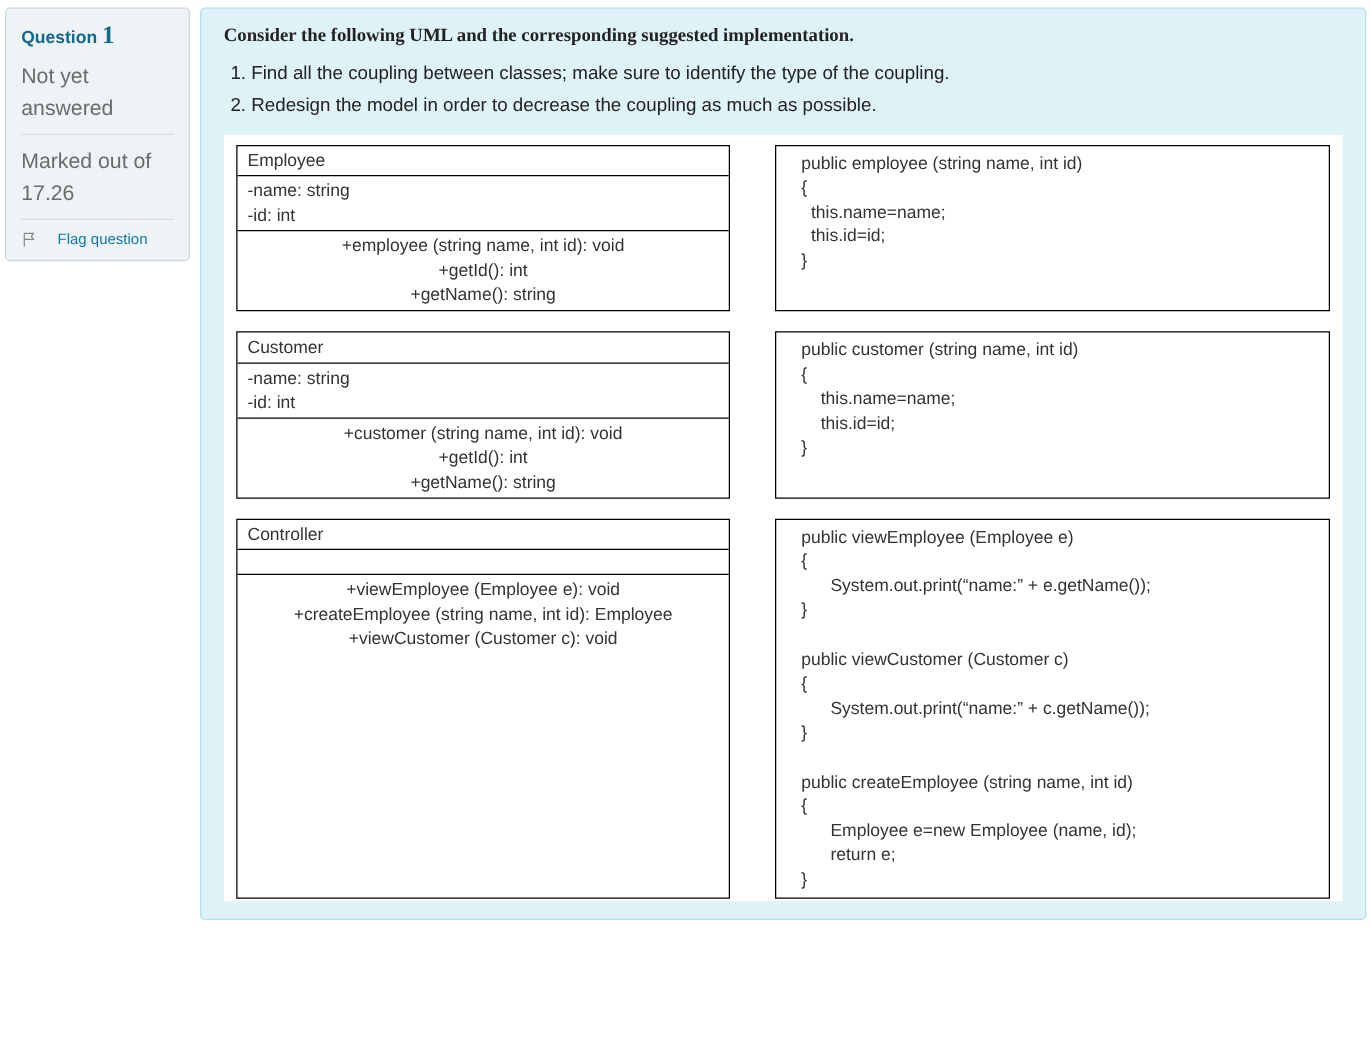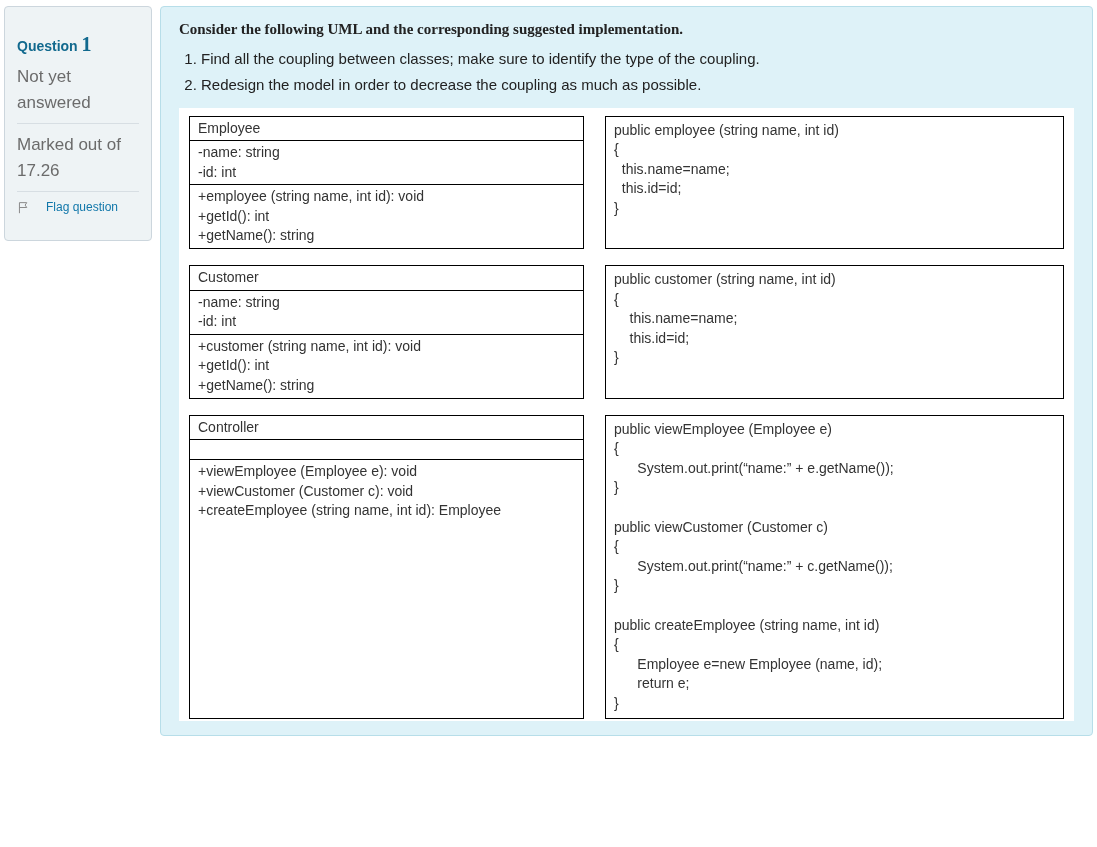--- a/index.html
+++ b/index.html
@@ -20,7 +20,7 @@
     background: #eef3f5;
     border: 1px solid #ccd6dd;
     border-radius: 4px;
-    padding: 26px 12px;
+    padding: 10px 12px;
     margin: 6px 8px 0 4px;
     flex: 0 0 148px;
     align-self: flex-start;

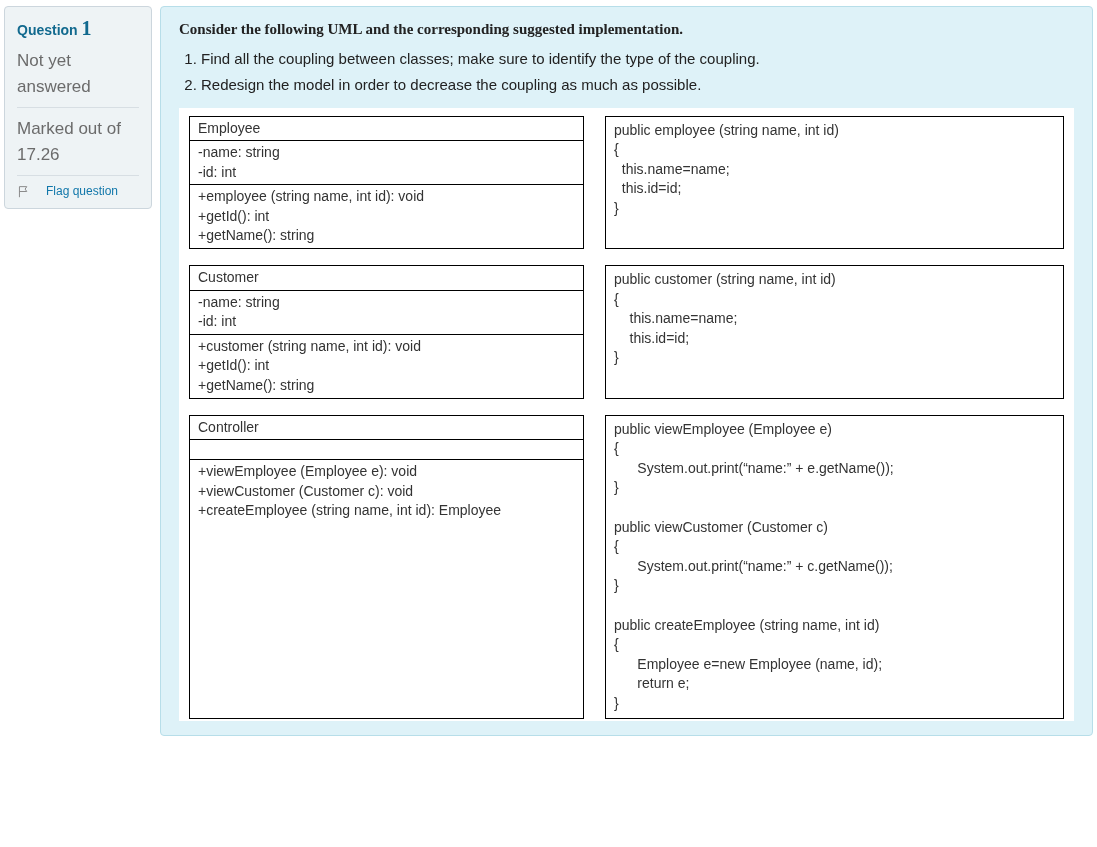--- a/index.html
+++ b/index.html
@@ -88,7 +88,7 @@
   }
   .uml-row {
     display: flex;
-    gap: 21px;
+    gap: 36px;
     margin-bottom: 16px;
     align-items: stretch;
   }

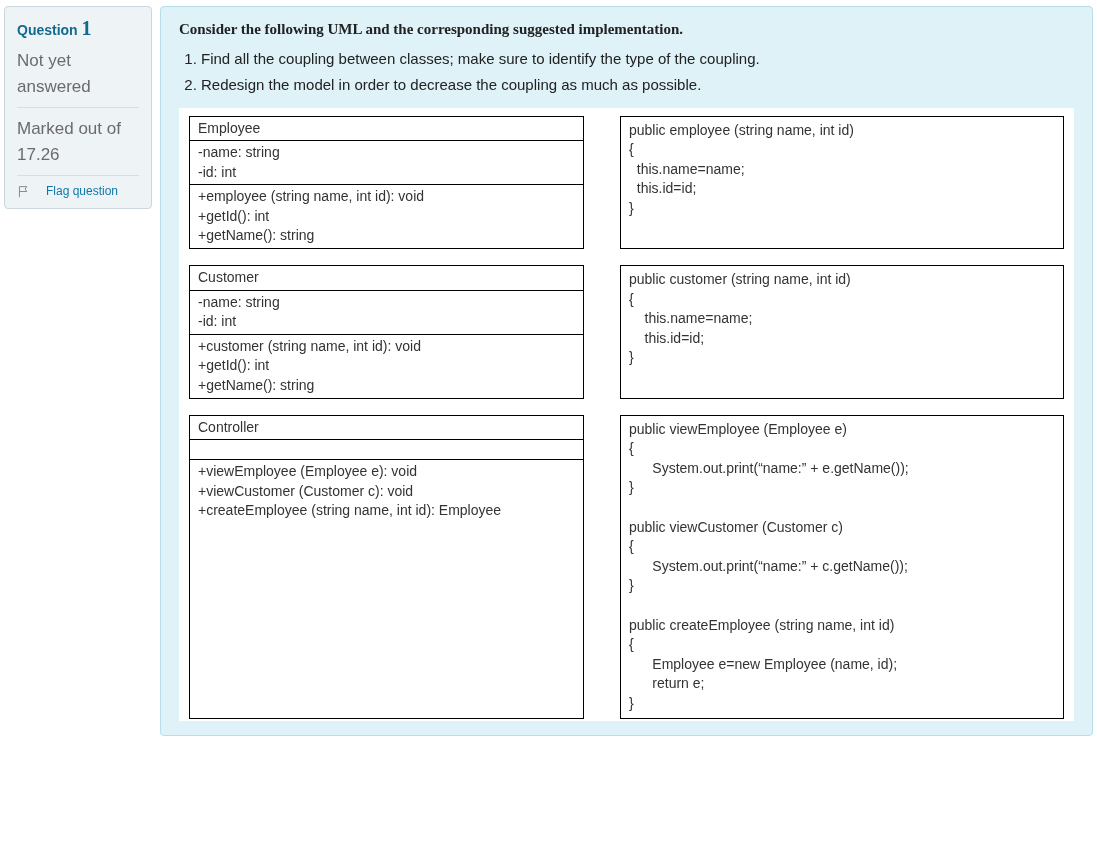--- a/index.html
+++ b/index.html
@@ -100,7 +100,7 @@
     background: #fff;
   }
   .uml-class { width: 395px; flex: 0 0 395px; }
-  .code-box  { flex: 1; padding: 4px 8px; white-space: pre; }
+  .code-box  { flex: 1; padding: 4px 20px; white-space: pre; }
   .uml-sec {
     border-bottom: 1px solid #000;
     padding: 2px 8px;

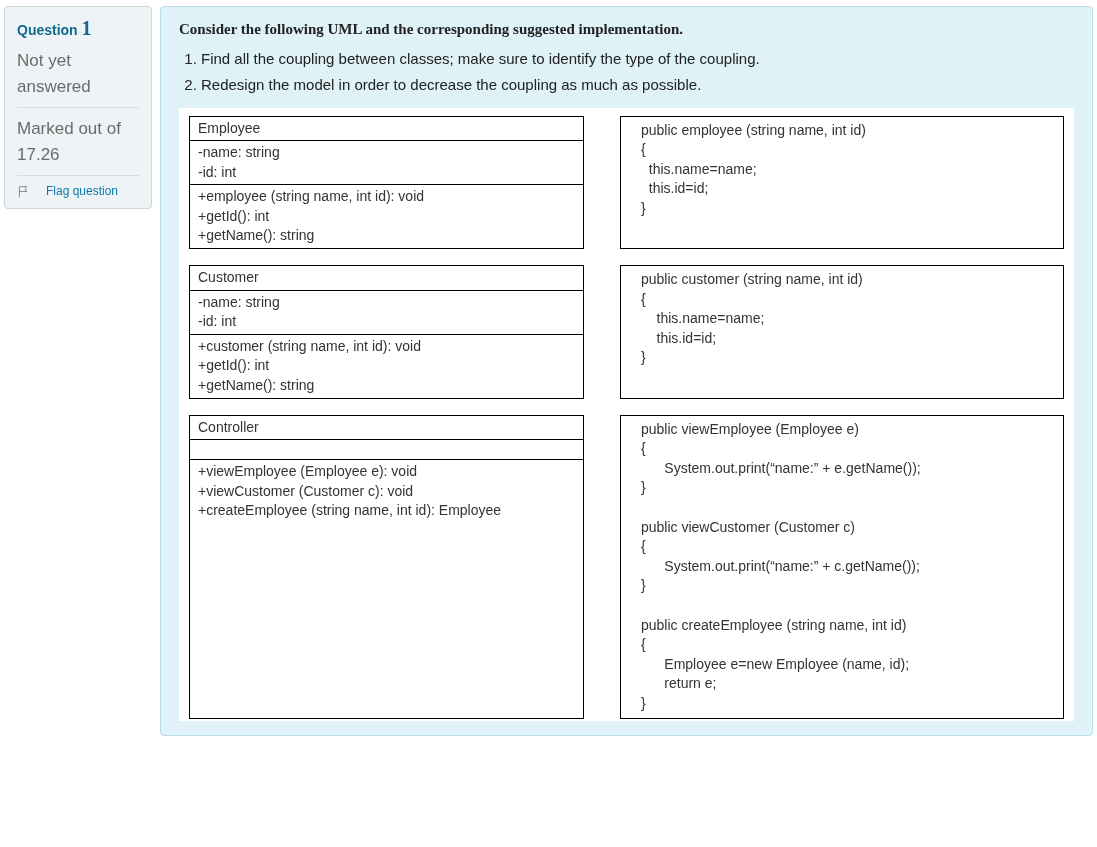--- a/index.html
+++ b/index.html
@@ -105,7 +105,7 @@
     border-bottom: 1px solid #000;
     padding: 2px 8px;
   }
-  .uml-sec:last-child { border-bottom: none; }
+  .uml-sec:last-child { border-bottom: none; text-align: center; }
   .uml-sec.empty { height: 20px; }
   .uml-sec .line { display: block; }
 </style>

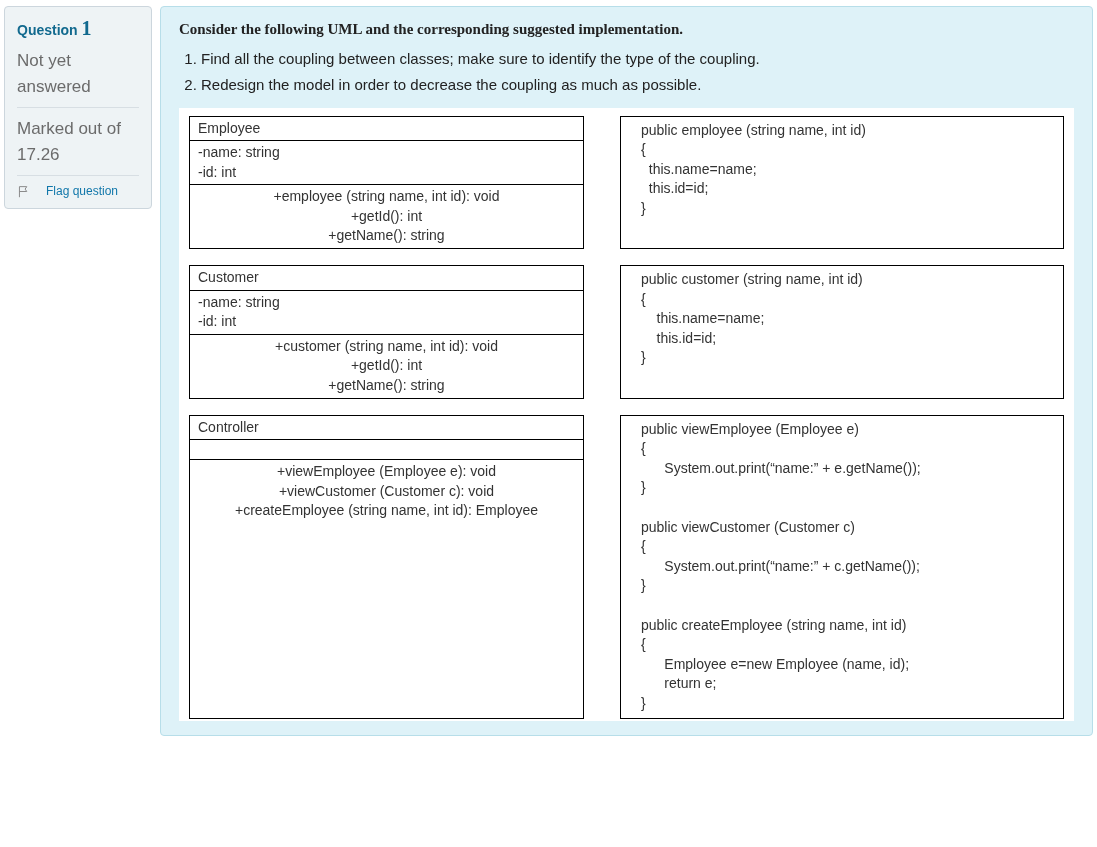--- a/index.html
+++ b/index.html
@@ -185,8 +185,8 @@
           <div class="uml-sec empty"></div>
           <div class="uml-sec" style="height:100%">
             <span class="line">+viewEmployee (Employee e): void</span>
+            <span class="line">+createEmployee (string name, int id): Employee</span>
             <span class="line">+viewCustomer (Customer c): void</span>
-            <span class="line">+createEmployee (string name, int id): Employee</span>
           </div>
         </div>
         <div class="code-box">public viewEmployee (Employee e)

